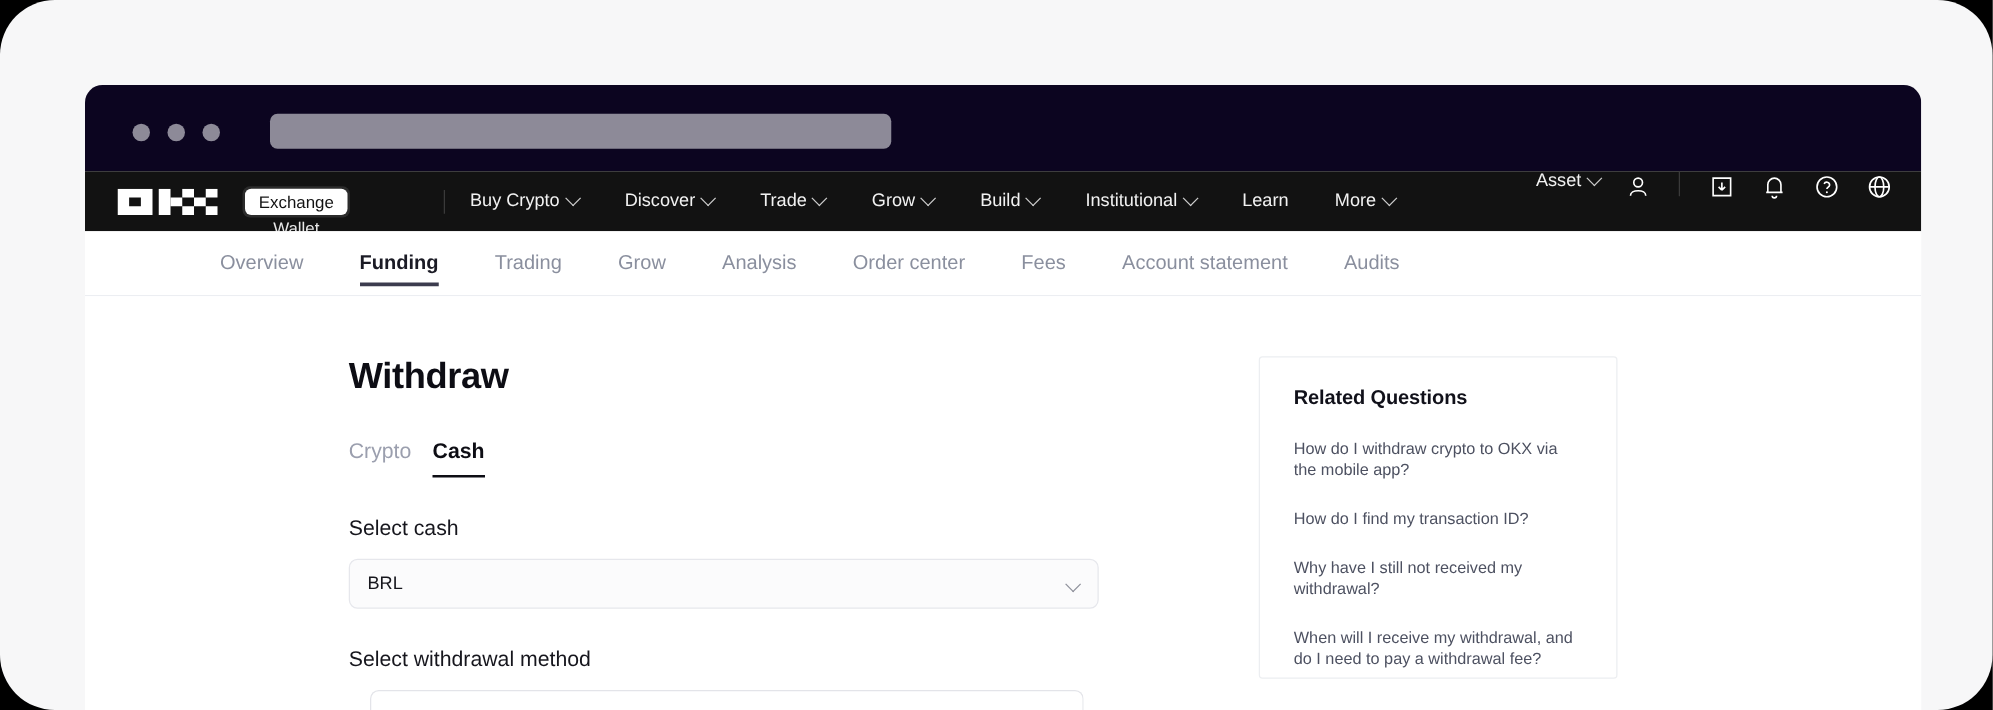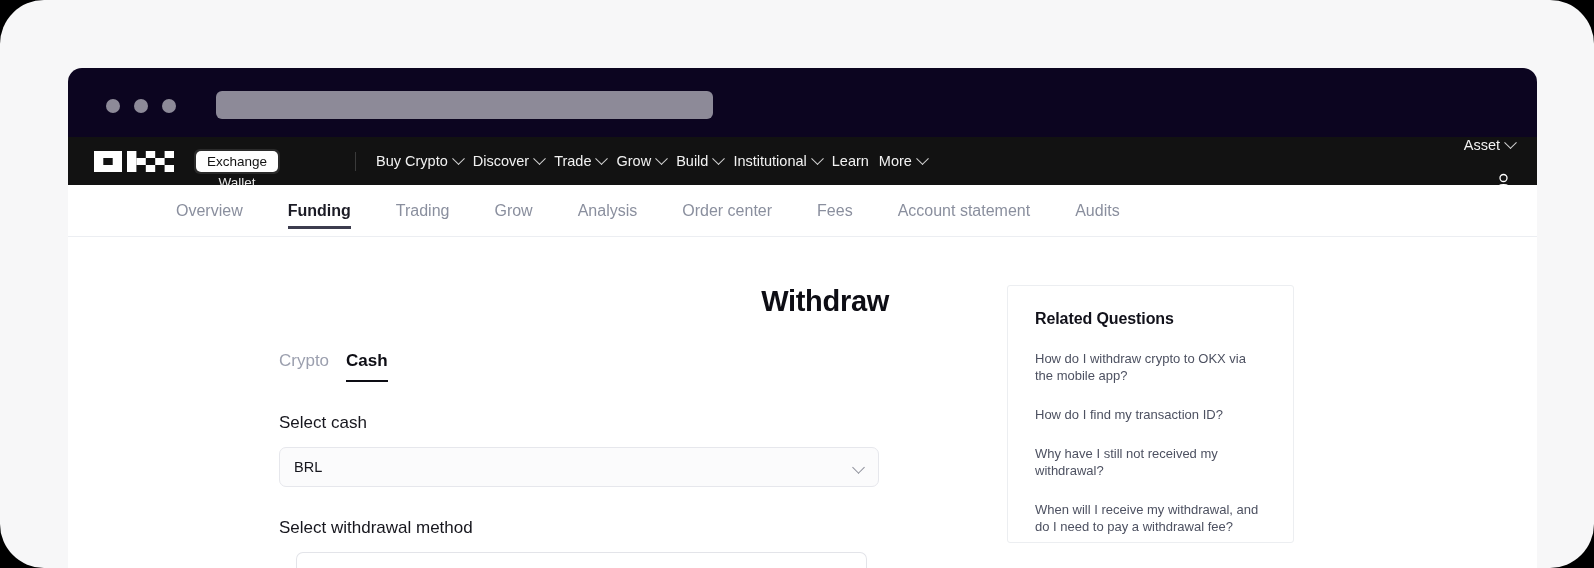--- a/index.html
+++ b/index.html
@@ -133,9 +133,8 @@
     right: 22px; top: 0;
     height: 48px;
     display: flex;
-    align-items: flex-end;
+    align-items: flex-start;
     gap: 18px;
-    flex-direction: column;
   }
   .nav-right .nav-item { font-size: 14.5px; }
   .nav-right-divider {

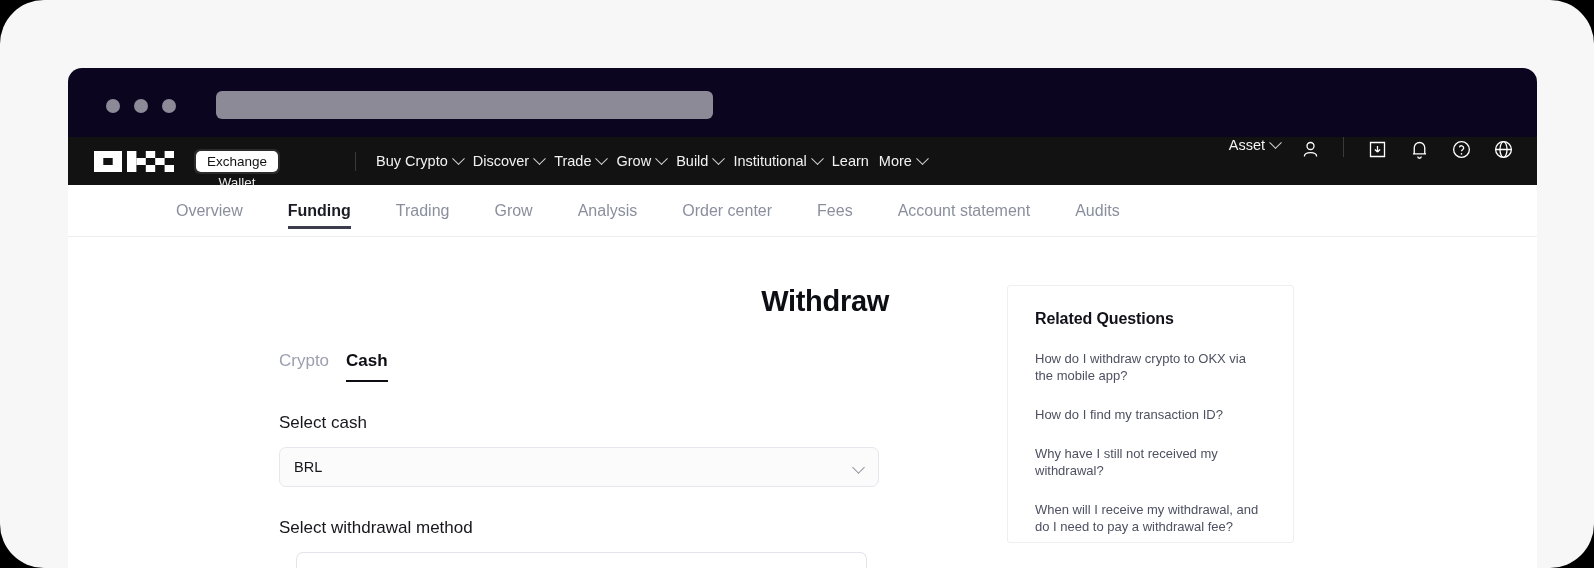--- a/index.html
+++ b/index.html
@@ -110,7 +110,7 @@
     height: 48px;
     display: flex;
     align-items: center;
-    gap: 10px;
+    gap: 37px;
   }
   .nav-item {
     display: flex;

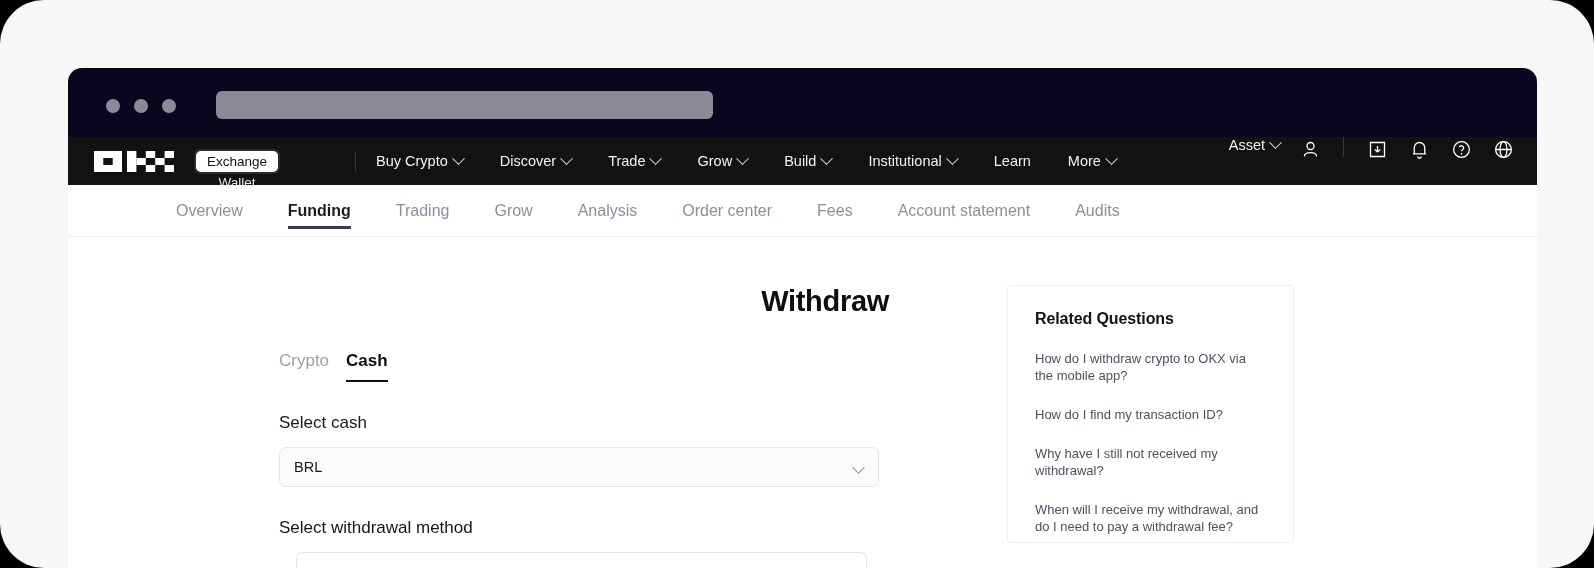--- a/index.html
+++ b/index.html
@@ -202,7 +202,6 @@
     font-weight: bold;
     color: #0d0d14;
     letter-spacing: -0.3px;
-    text-align: right;
   }
 
   .type-tabs {

